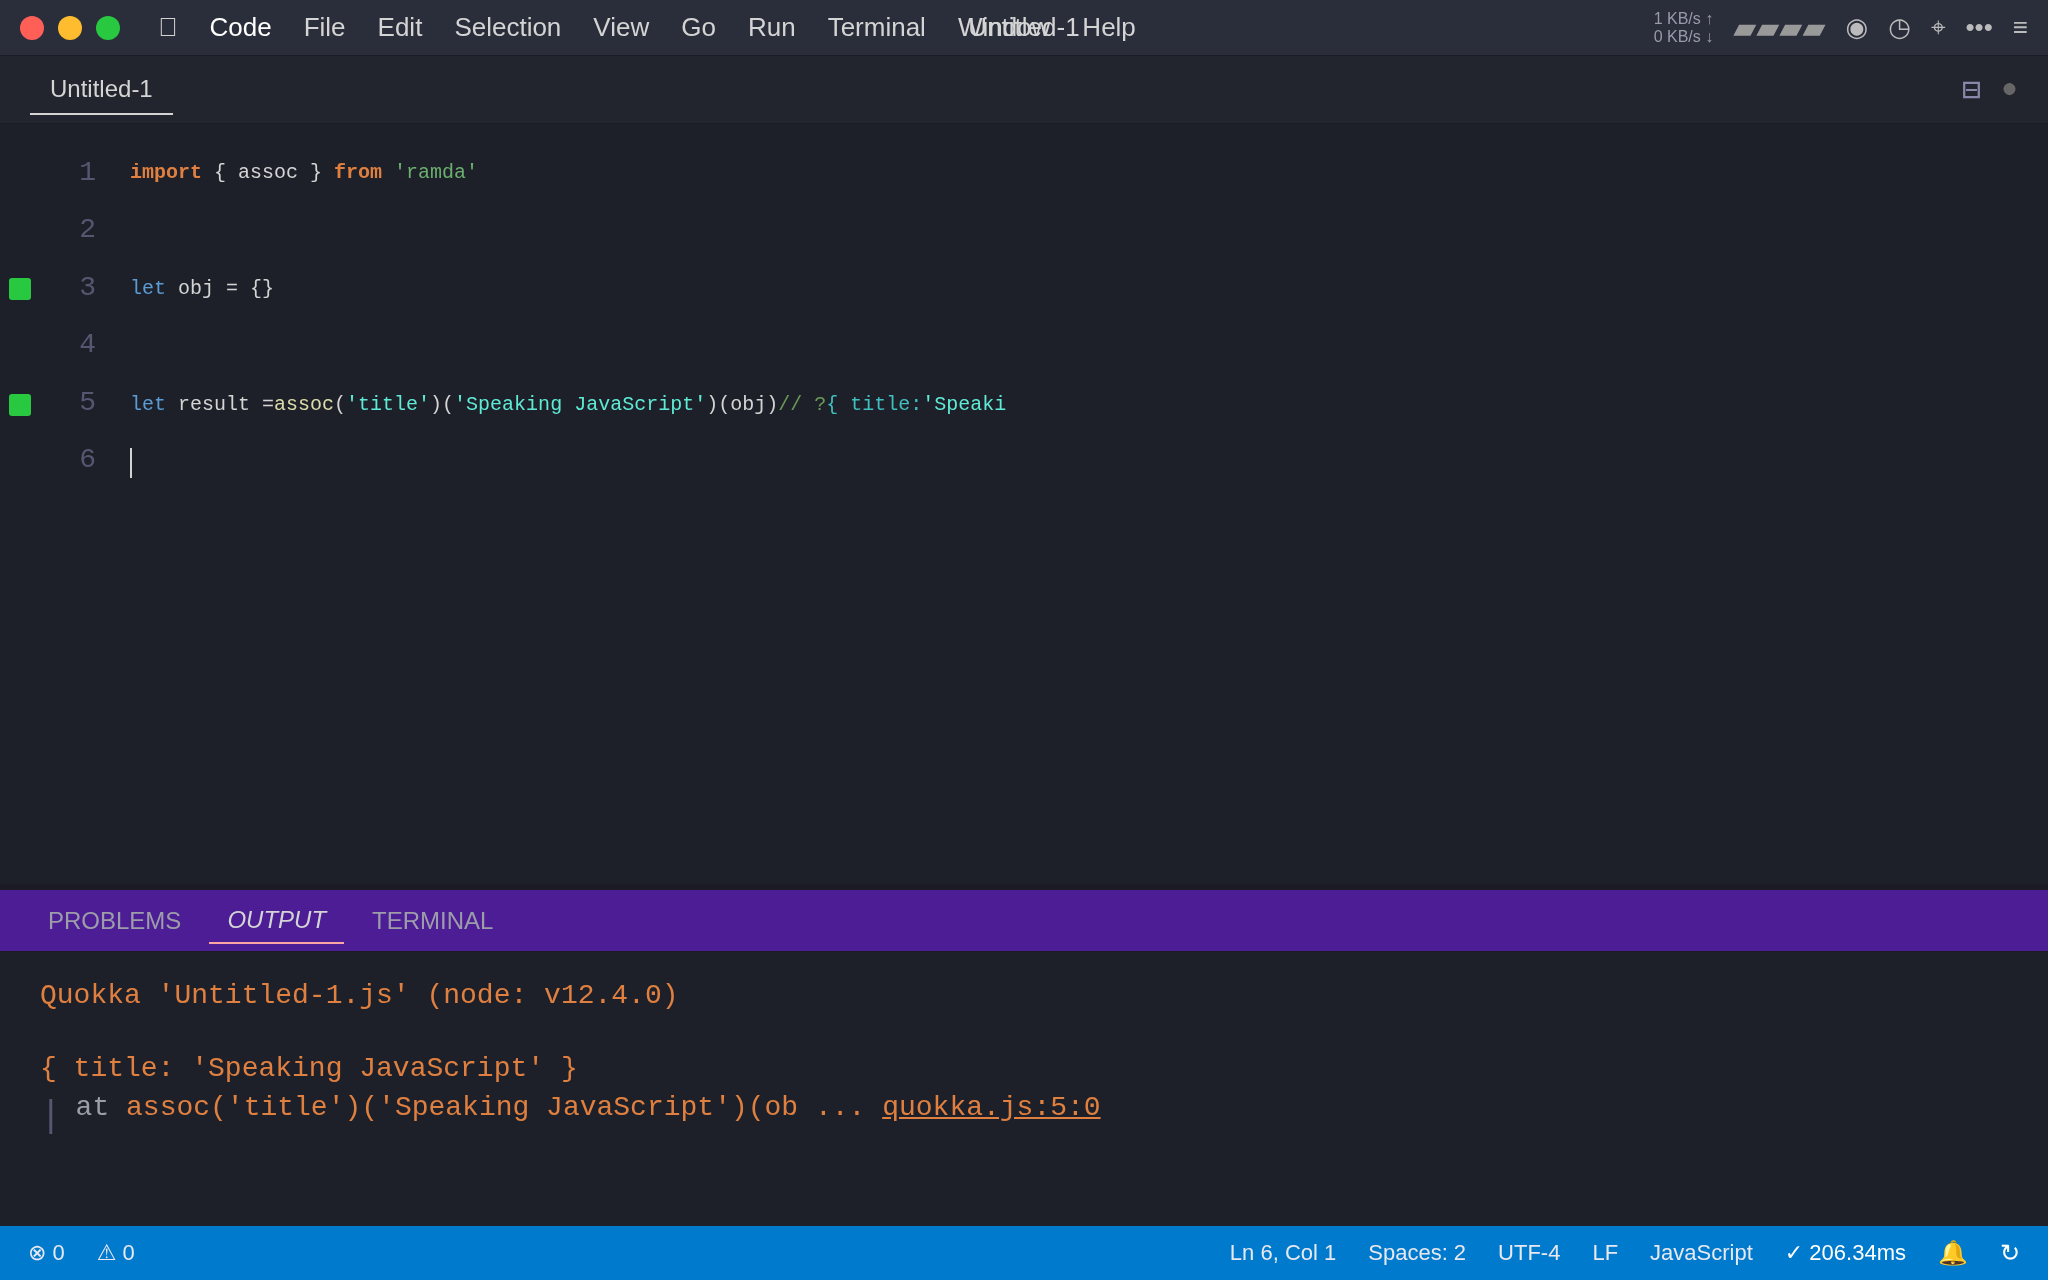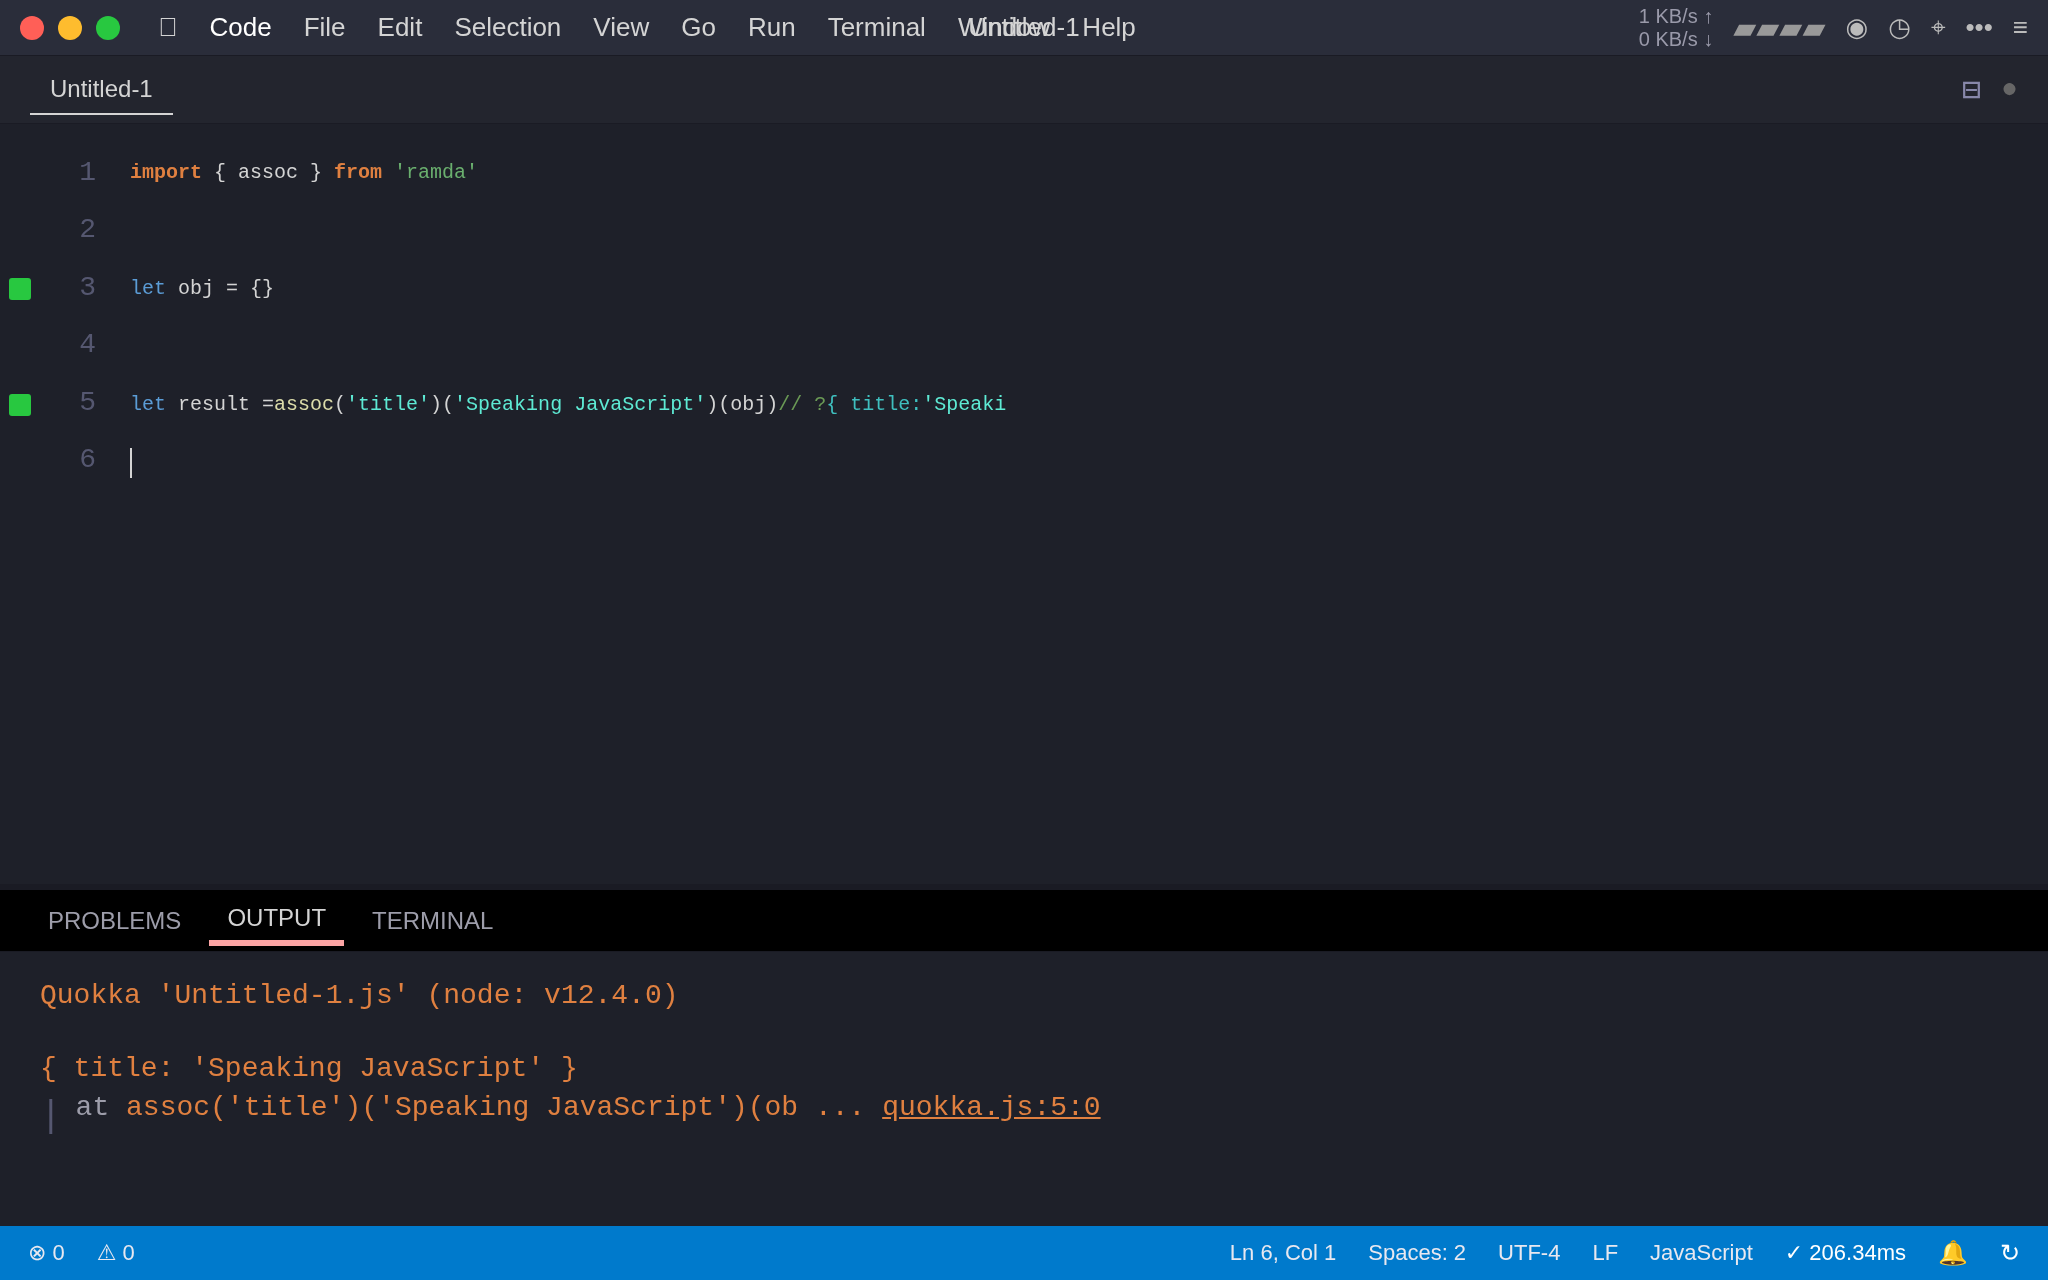--- a/index.html
+++ b/index.html
@@ -325,7 +325,7 @@
   </div>
   <div id="titlebar-center">Untitled-1</div>
   <div id="titlebar-right">
-    <span style="font-size:20px;color:#9a9aaa;">1 KB/s ↑<br>0 KB/s ↓</span>
+    <span style="font-size:16px;color:#9a9aaa;">1 KB/s ↑<br>0 KB/s ↓</span>
     <span style="font-size:30px;color:#999;">▰▰▰▰</span>
     <span style="font-size:26px;color:#bbb;">◉</span>
     <span style="font-size:26px;color:#bbb;">◷</span>

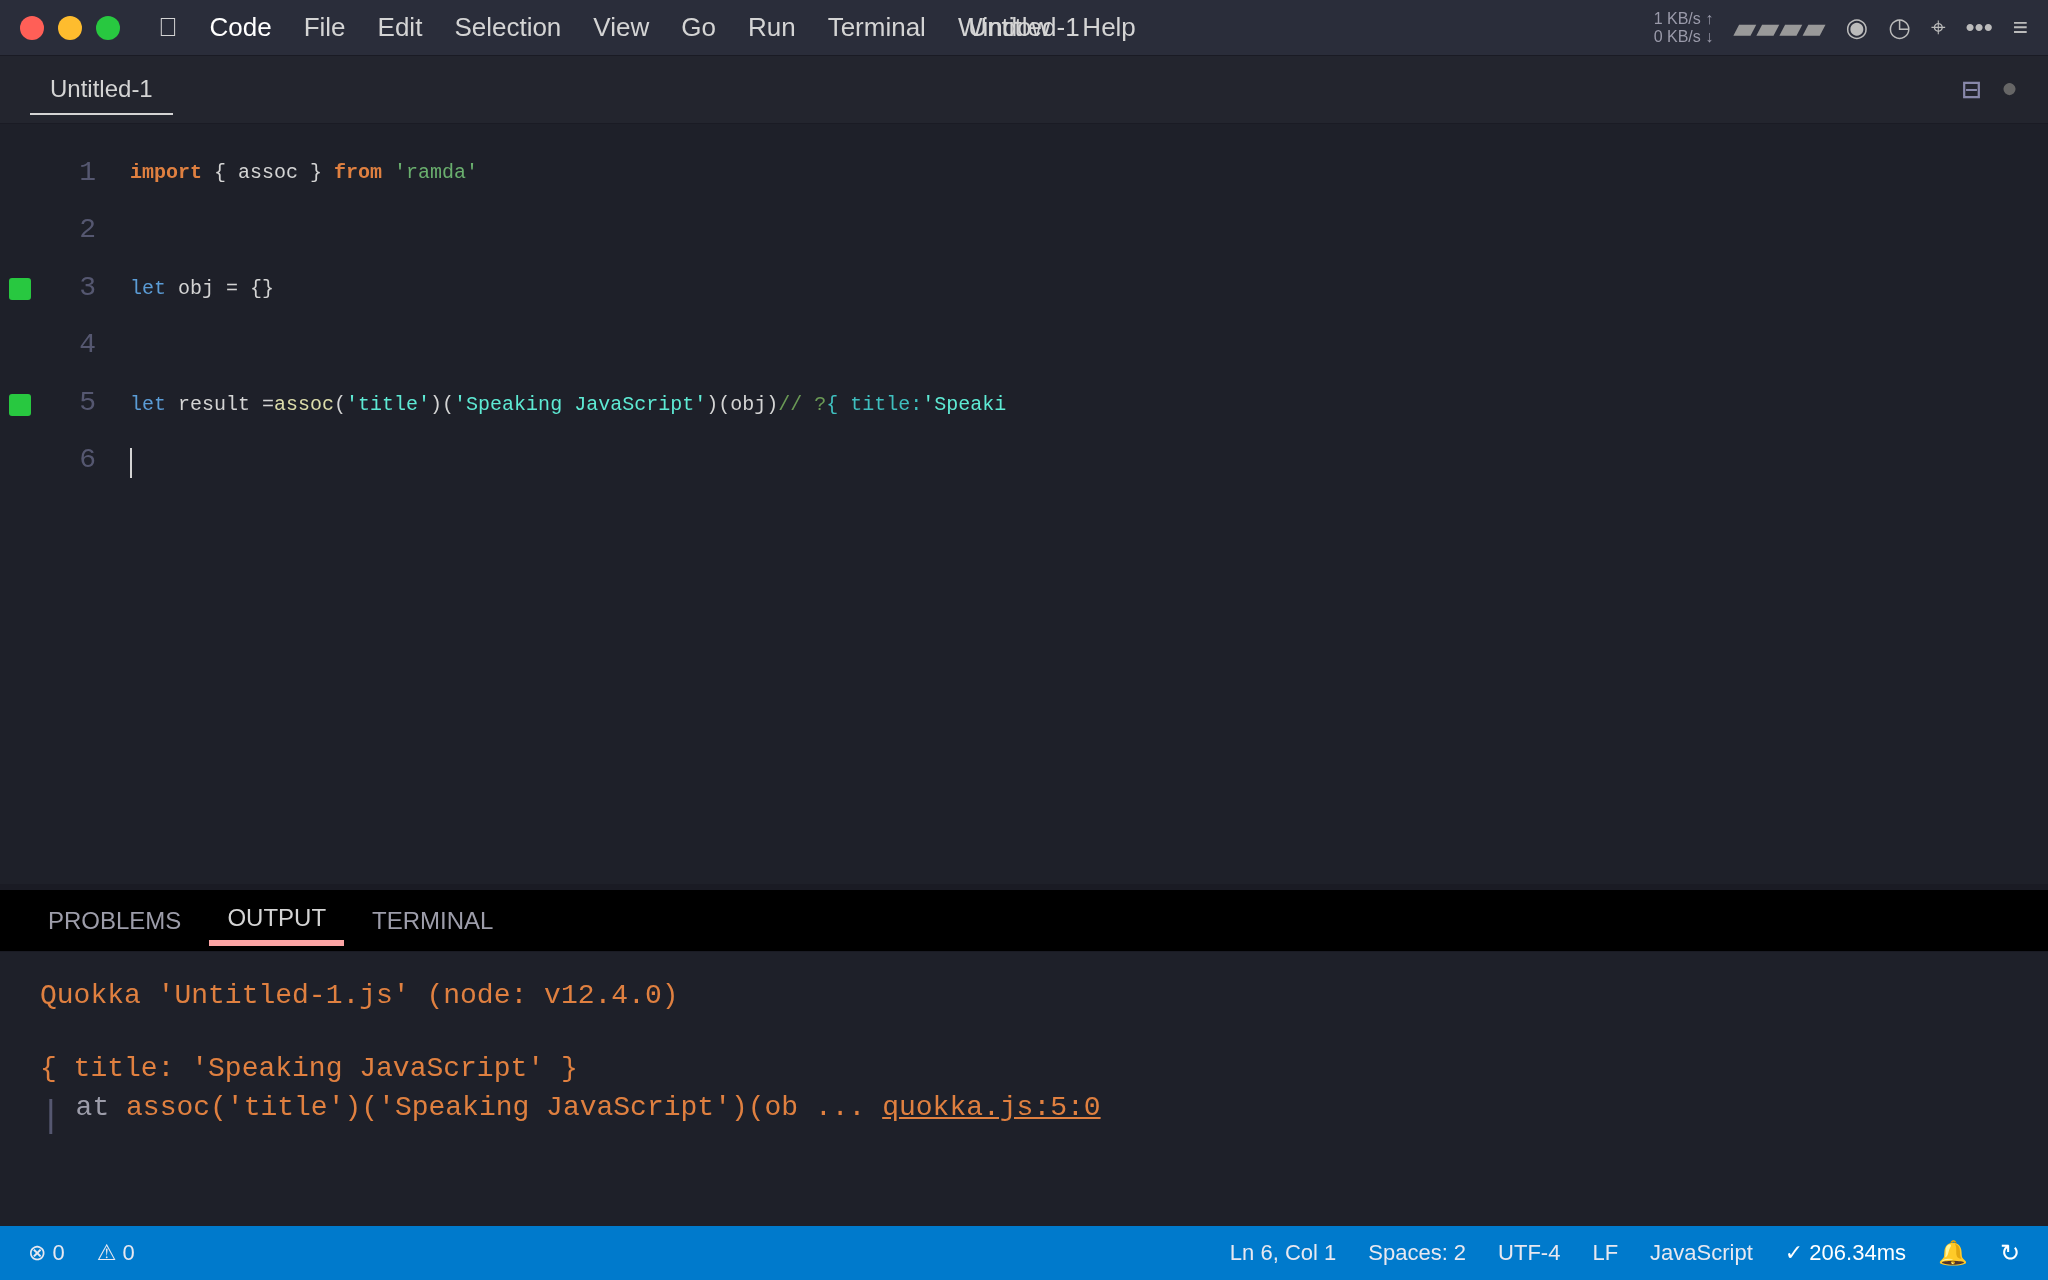--- a/index.html
+++ b/index.html
@@ -193,7 +193,7 @@
       display: flex;
       align-items: center;
       height: 62px;
-      background: #000000;
+      background: #4c1d95;
       border-bottom: 1px solid #1a1b24;
       padding: 0 30px;
       gap: 10px;

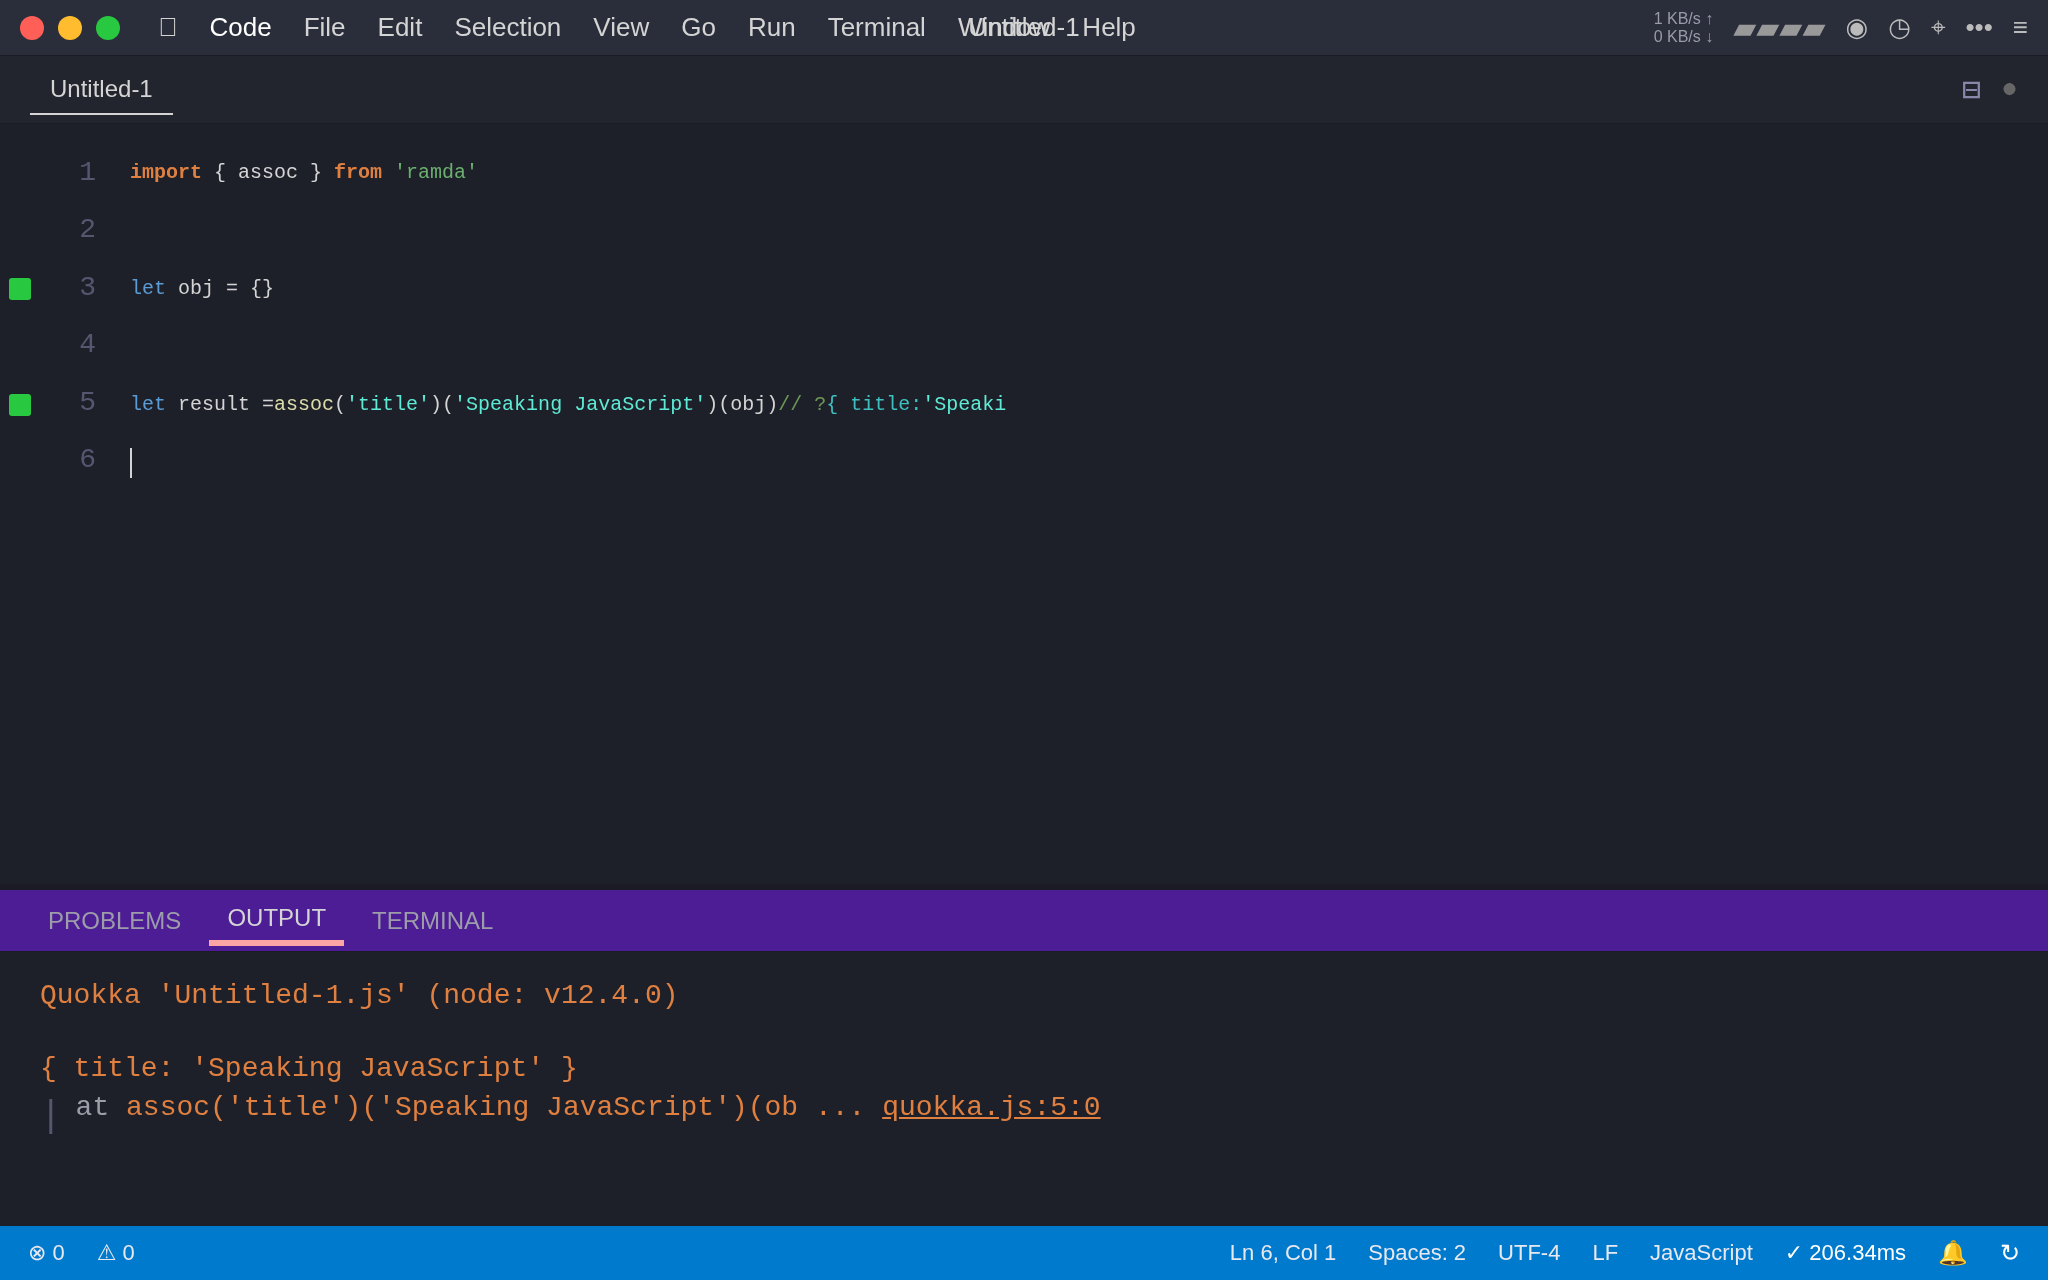--- a/index.html
+++ b/index.html
@@ -209,7 +209,8 @@
 
     .panel-tab-active {
       color: #d4d4d4;
-      border-bottom: 6px solid #fca5a5;
+      border-bottom: 2px solid #fca5a5;
+      font-style: italic;
     }
 
     #panel-tab-controls {

